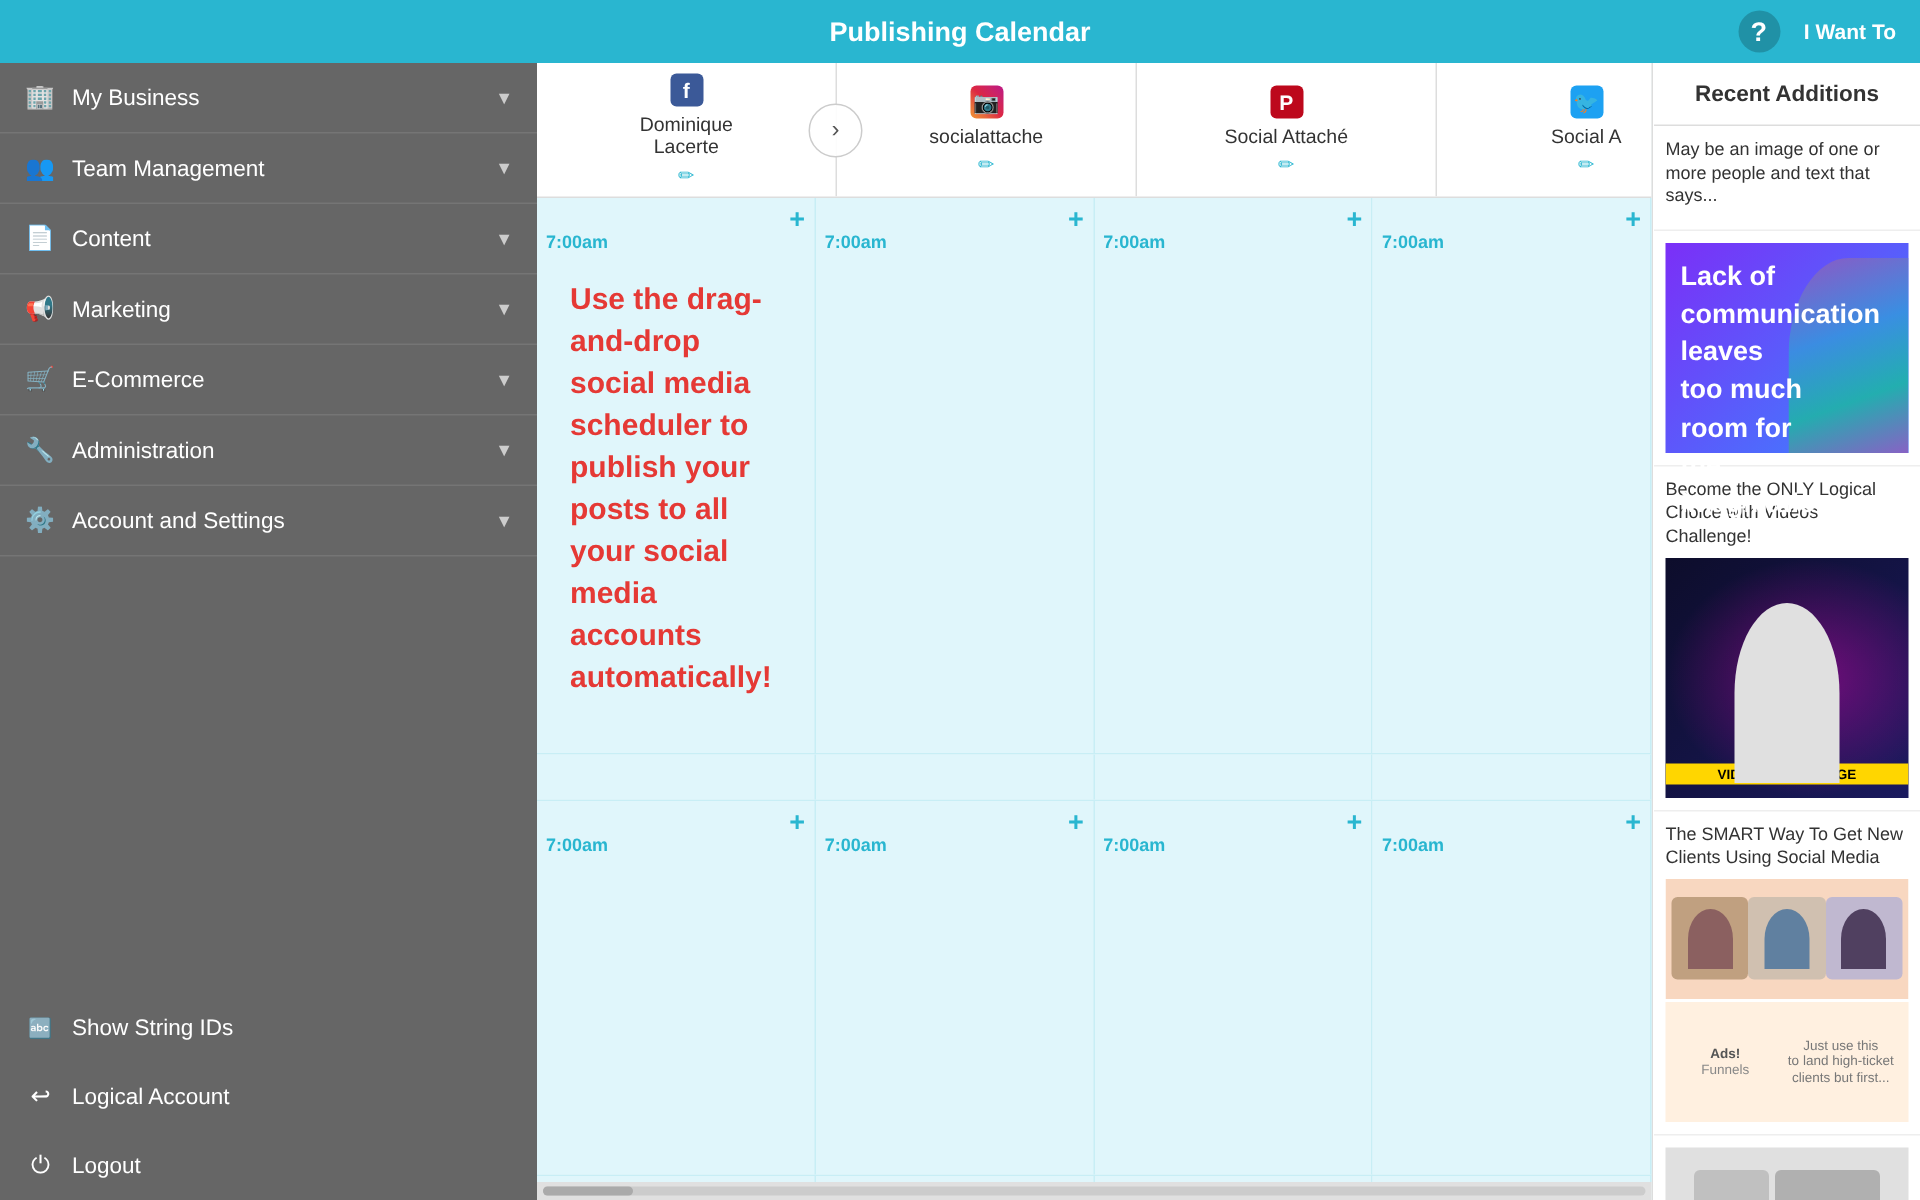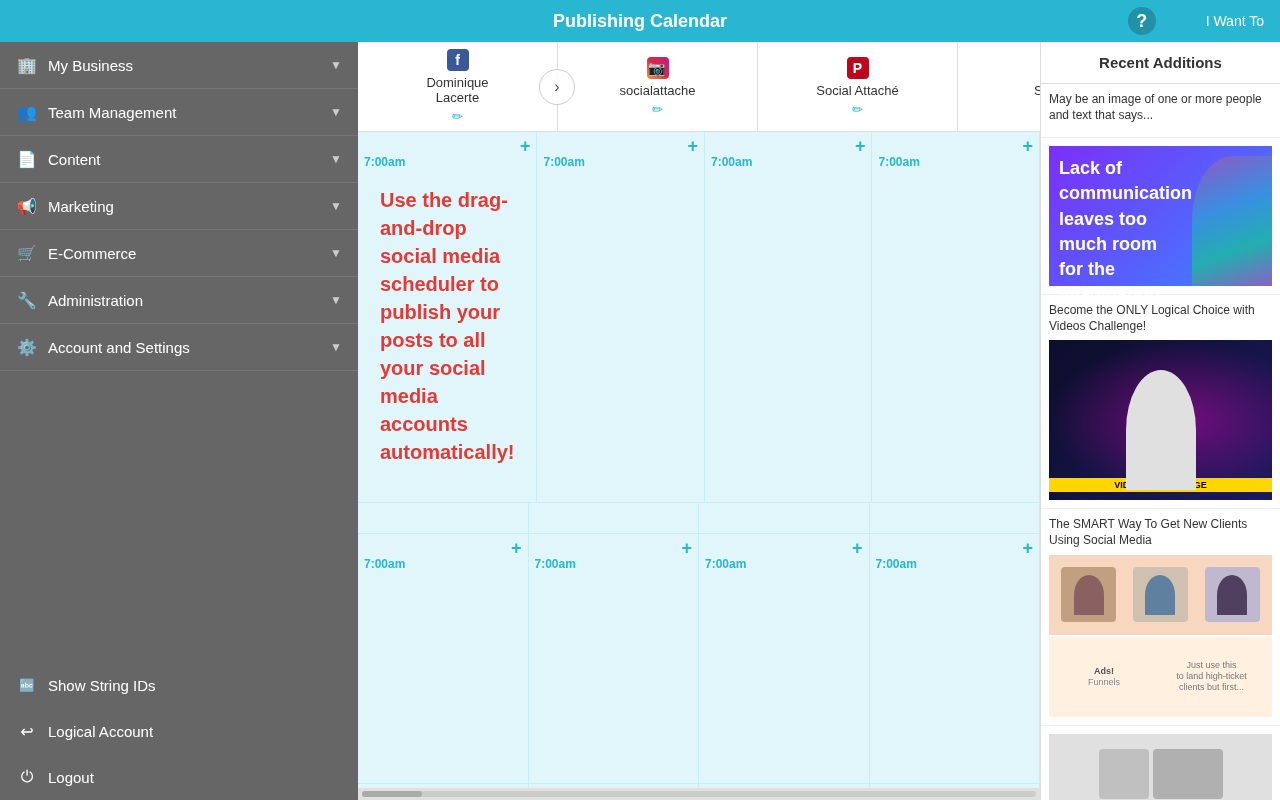--- a/index.html
+++ b/index.html
@@ -46,11 +46,10 @@
     .i-want-to-btn {
       color: #fff;
       font-size: 14px;
-      font-weight: normal;
+      font-weight: bold;
       background: transparent;
       border: none;
       cursor: pointer;
-      margin-left: 34px;
     }
 
     

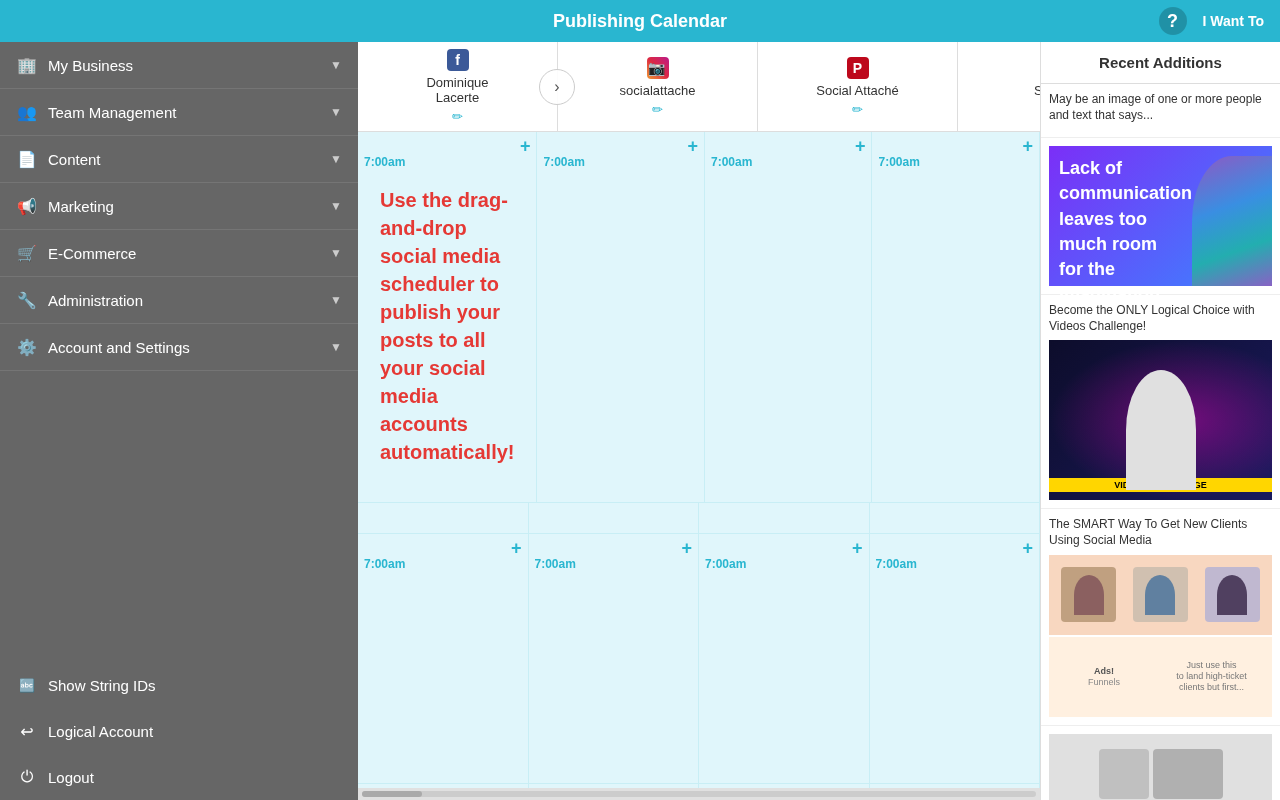--- a/index.html
+++ b/index.html
@@ -240,7 +240,7 @@
 
     
     .right-panel {
-      width: 240px;
+      width: 179px;
       background: #fff;
       flex-shrink: 0;
       border-left: 1px solid #ddd;

